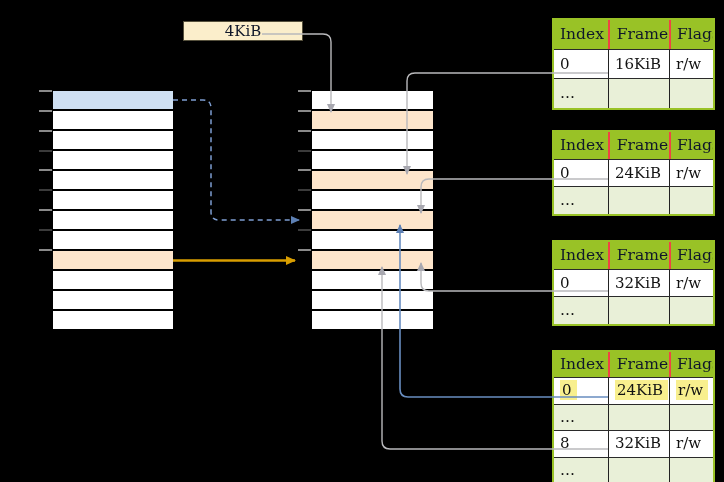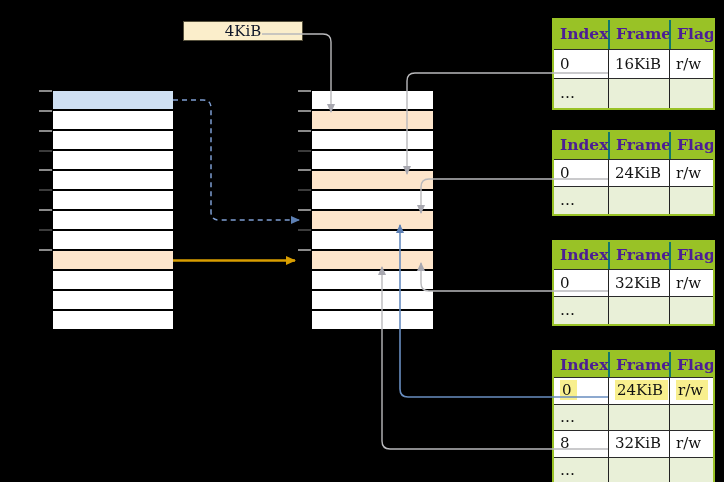--- a/index.html
+++ b/index.html
@@ -39,7 +39,7 @@
   .trow.thead{background:var(--table-green);}
   .trow.shaded{background:var(--row-shaded);}
   .tcell{padding-left:6px;font-size:15px;color:#121212;overflow:hidden;white-space:nowrap;}
-  .tcell.hcell{font-weight:bold;color:#4c1d95;font-size:15.5px;}
+  .tcell.hcell{font-weight:normal;color:#0f172a;font-size:15.5px;}
   .tcell.hcell + .tcell.hcell{border-left:2px solid #0f766e;}
   .trow:not(.thead) .tcell + .tcell{border-left:1px solid #222222;}
   .trow:not(.thead){border-top:1px solid #2a2a2a;}

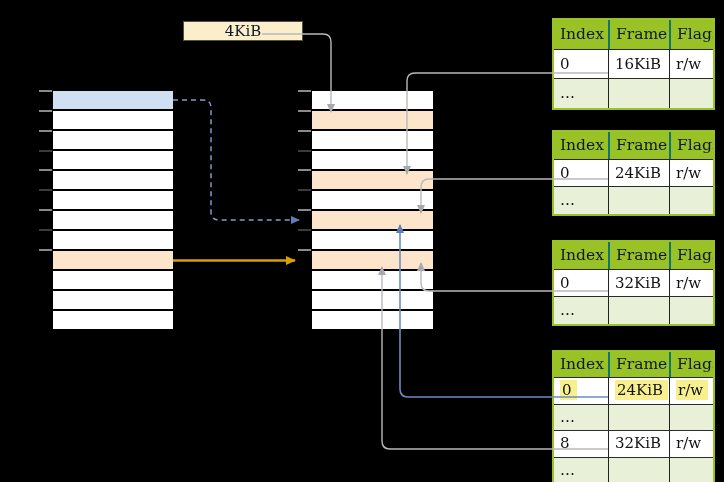--- a/index.html
+++ b/index.html
@@ -40,7 +40,7 @@
   .trow.shaded{background:var(--row-shaded);}
   .tcell{padding-left:6px;font-size:15px;color:#121212;overflow:hidden;white-space:nowrap;}
   .tcell.hcell{font-weight:normal;color:#0f172a;font-size:15.5px;}
-  .tcell.hcell + .tcell.hcell{border-left:2px solid #0f766e;}
+  .tcell.hcell + .tcell.hcell{border-left:2px solid #ef4444;text-align:center;}
   .trow:not(.thead) .tcell + .tcell{border-left:1px solid #222222;}
   .trow:not(.thead){border-top:1px solid #2a2a2a;}
   .hl{background:var(--highlight-yellow);padding:1px 5px 1px 2px;}

